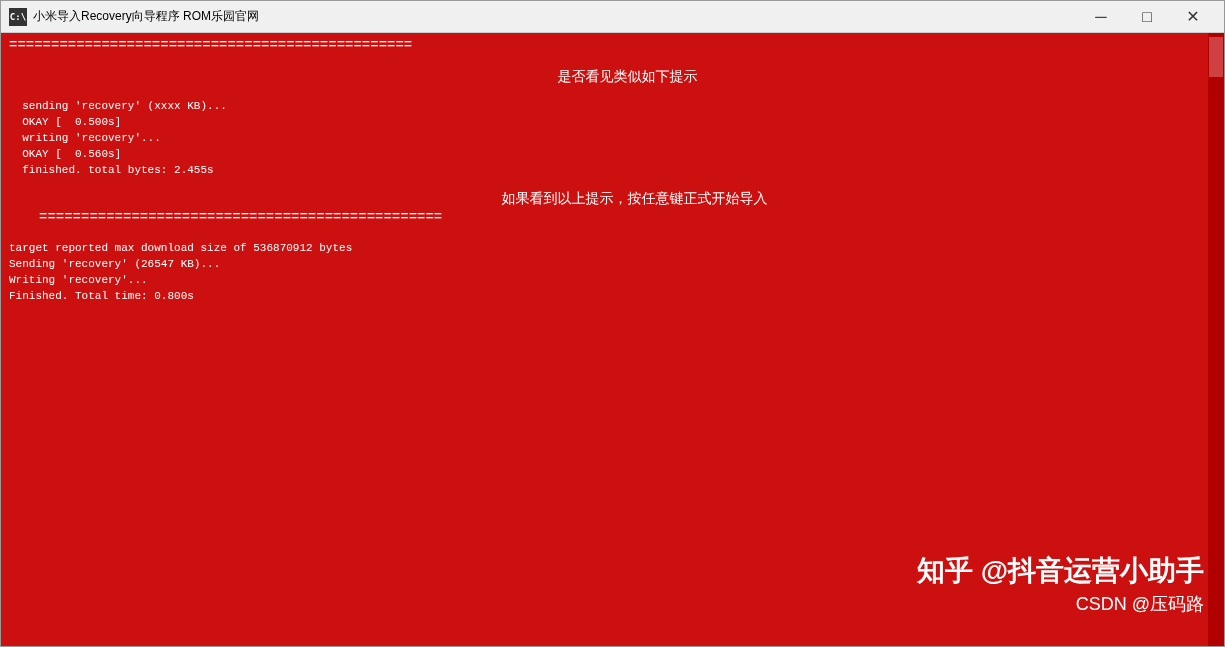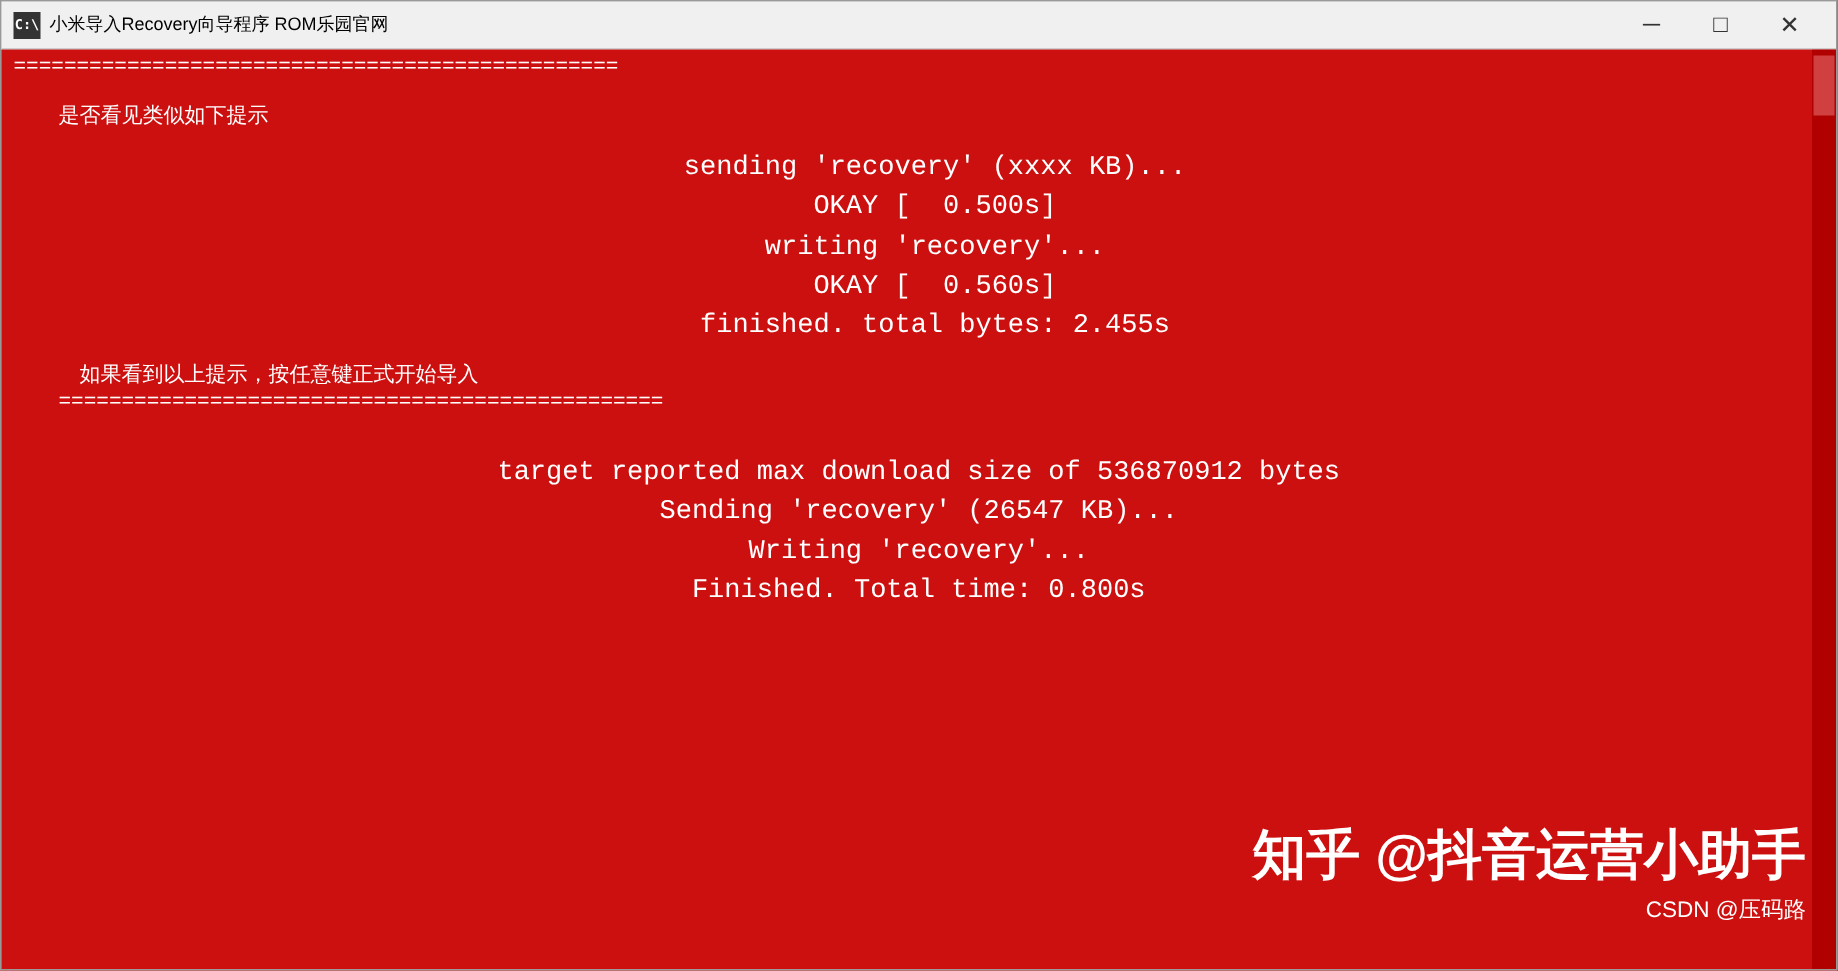--- a/index.html
+++ b/index.html
@@ -110,6 +110,7 @@
       font-size: 14px;
       line-height: 1.6;
       color: white;
+      text-align: center;
     }
 
     .watermark {

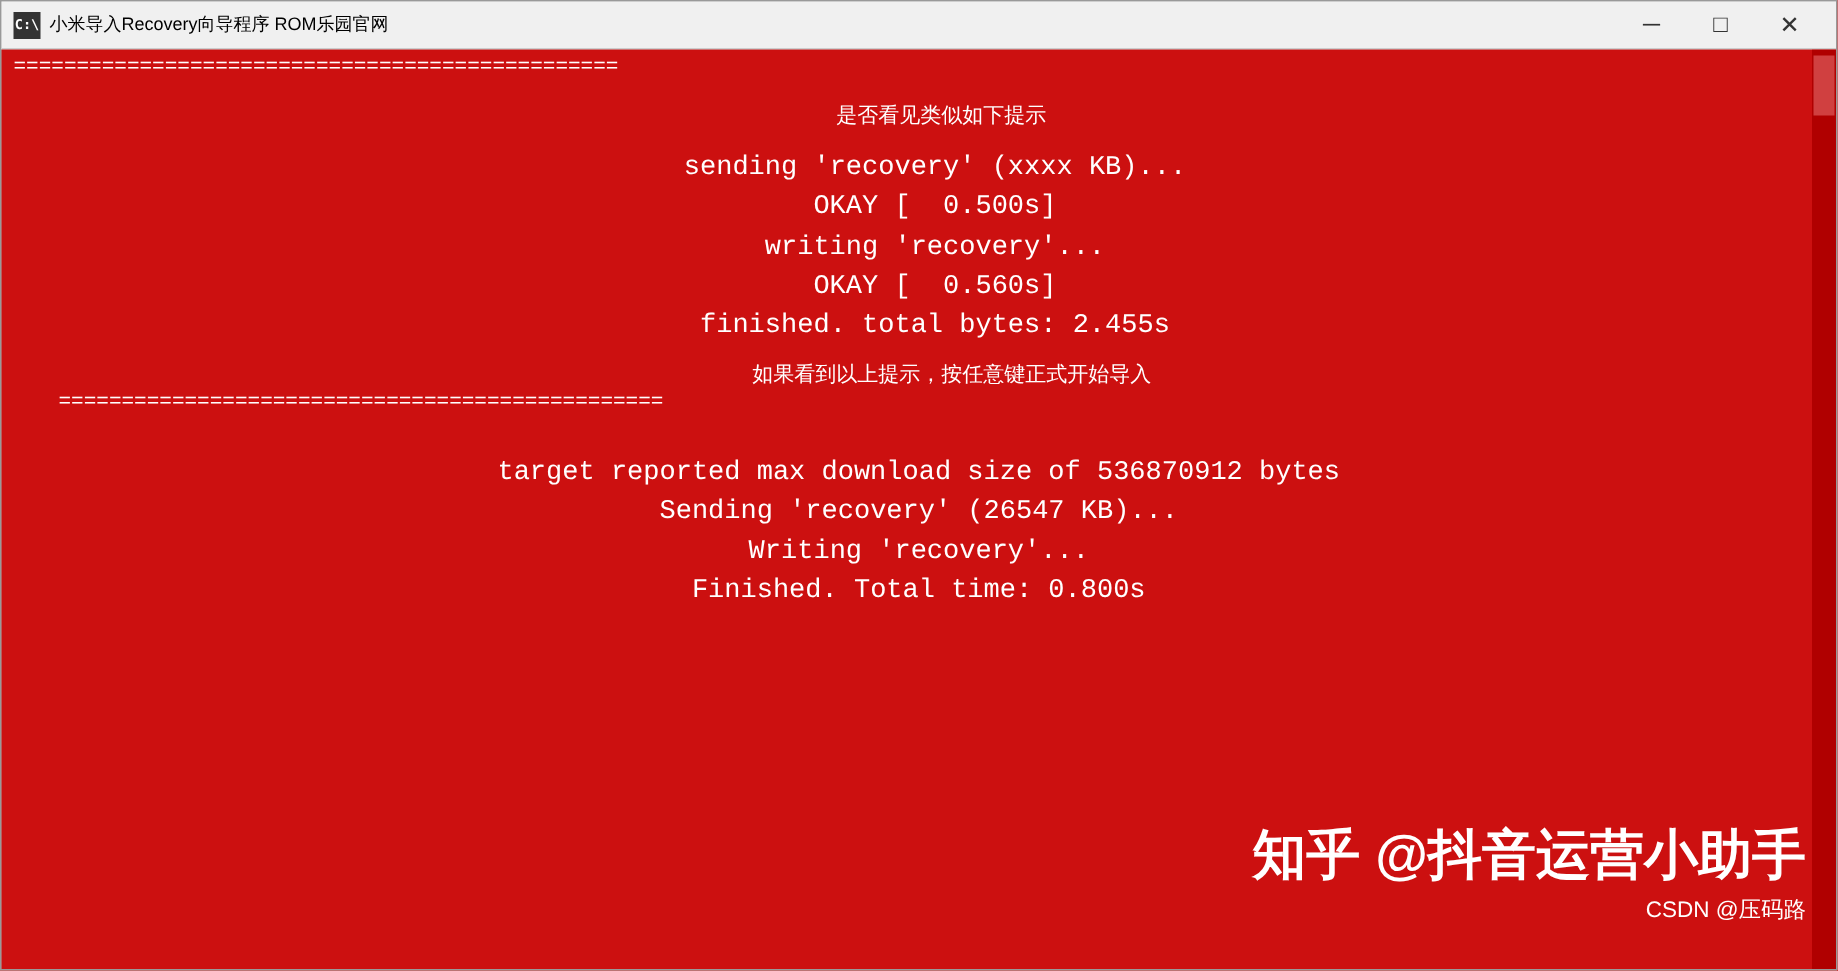--- a/index.html
+++ b/index.html
@@ -91,11 +91,10 @@
     }
 
     .console-line {
-      font-size: 18px;
+      font-size: 11px;
       line-height: 1.45;
       white-space: pre;
       font-family: 'Consolas', 'Courier New', monospace;
-      text-align: center;
     }
 
     .divider-line {

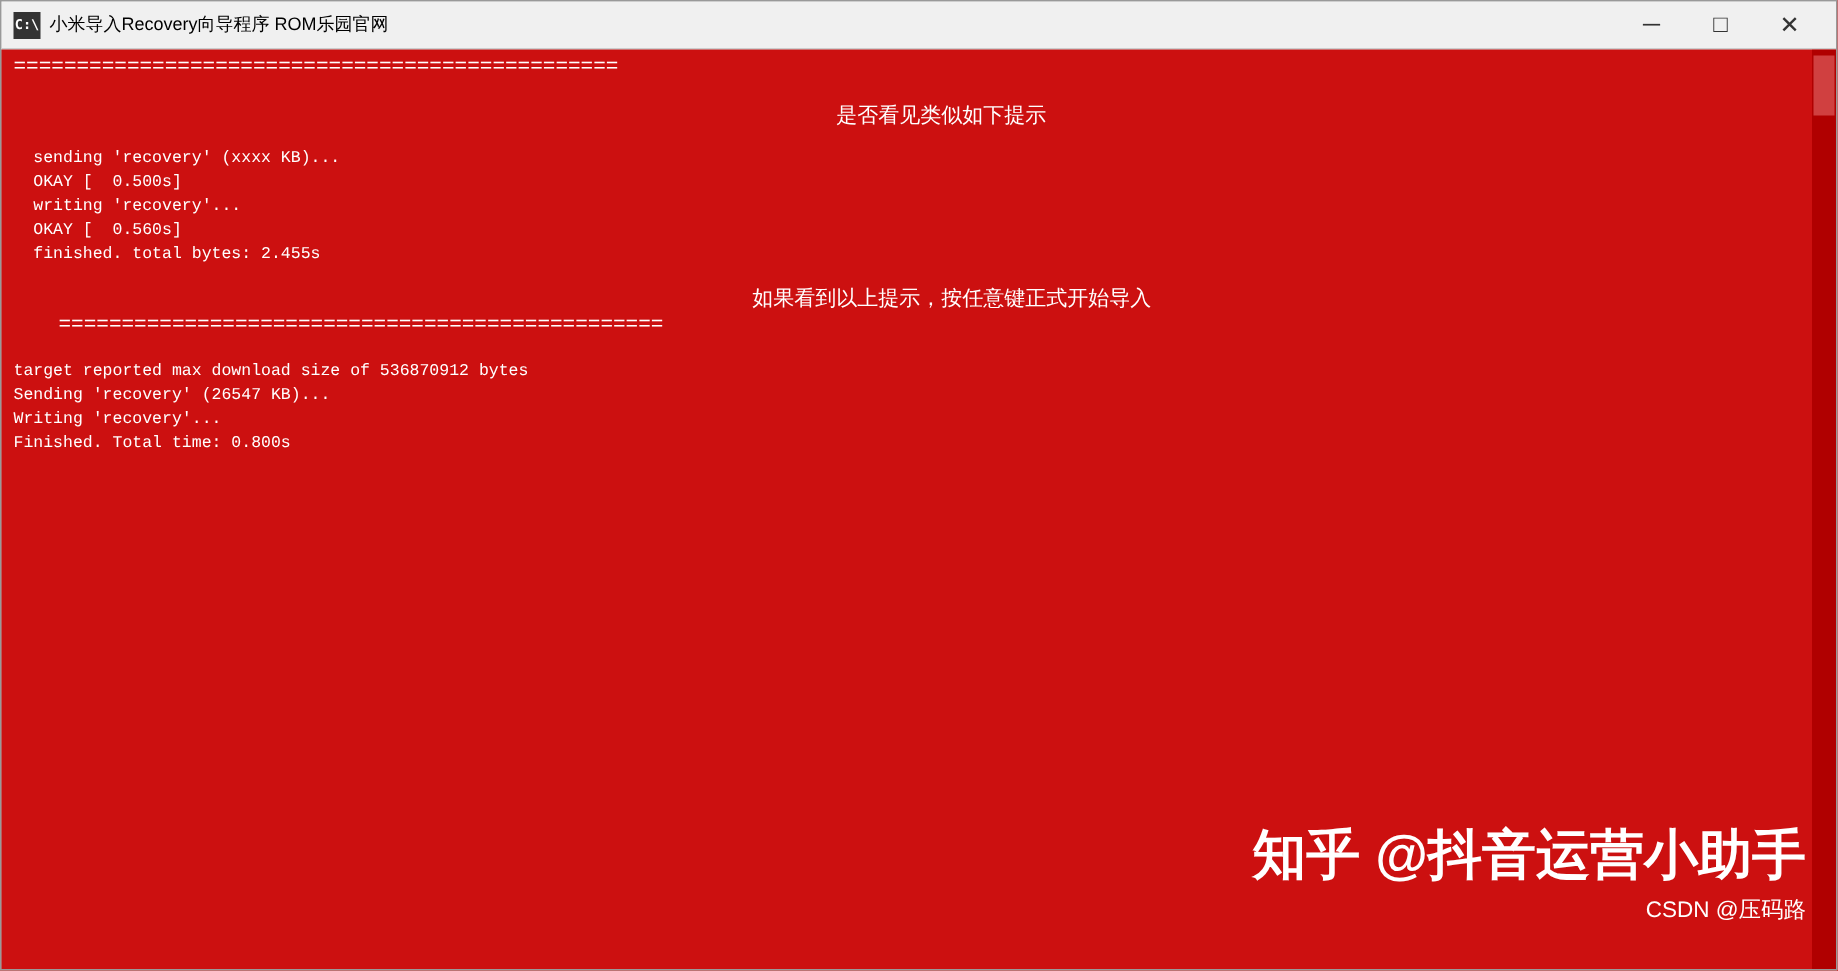--- a/index.html
+++ b/index.html
@@ -121,7 +121,7 @@
 
     .watermark-main {
       font-family: 'Microsoft YaHei', sans-serif;
-      font-size: 36px;
+      font-size: 28px;
       font-weight: bold;
       color: white;
     }

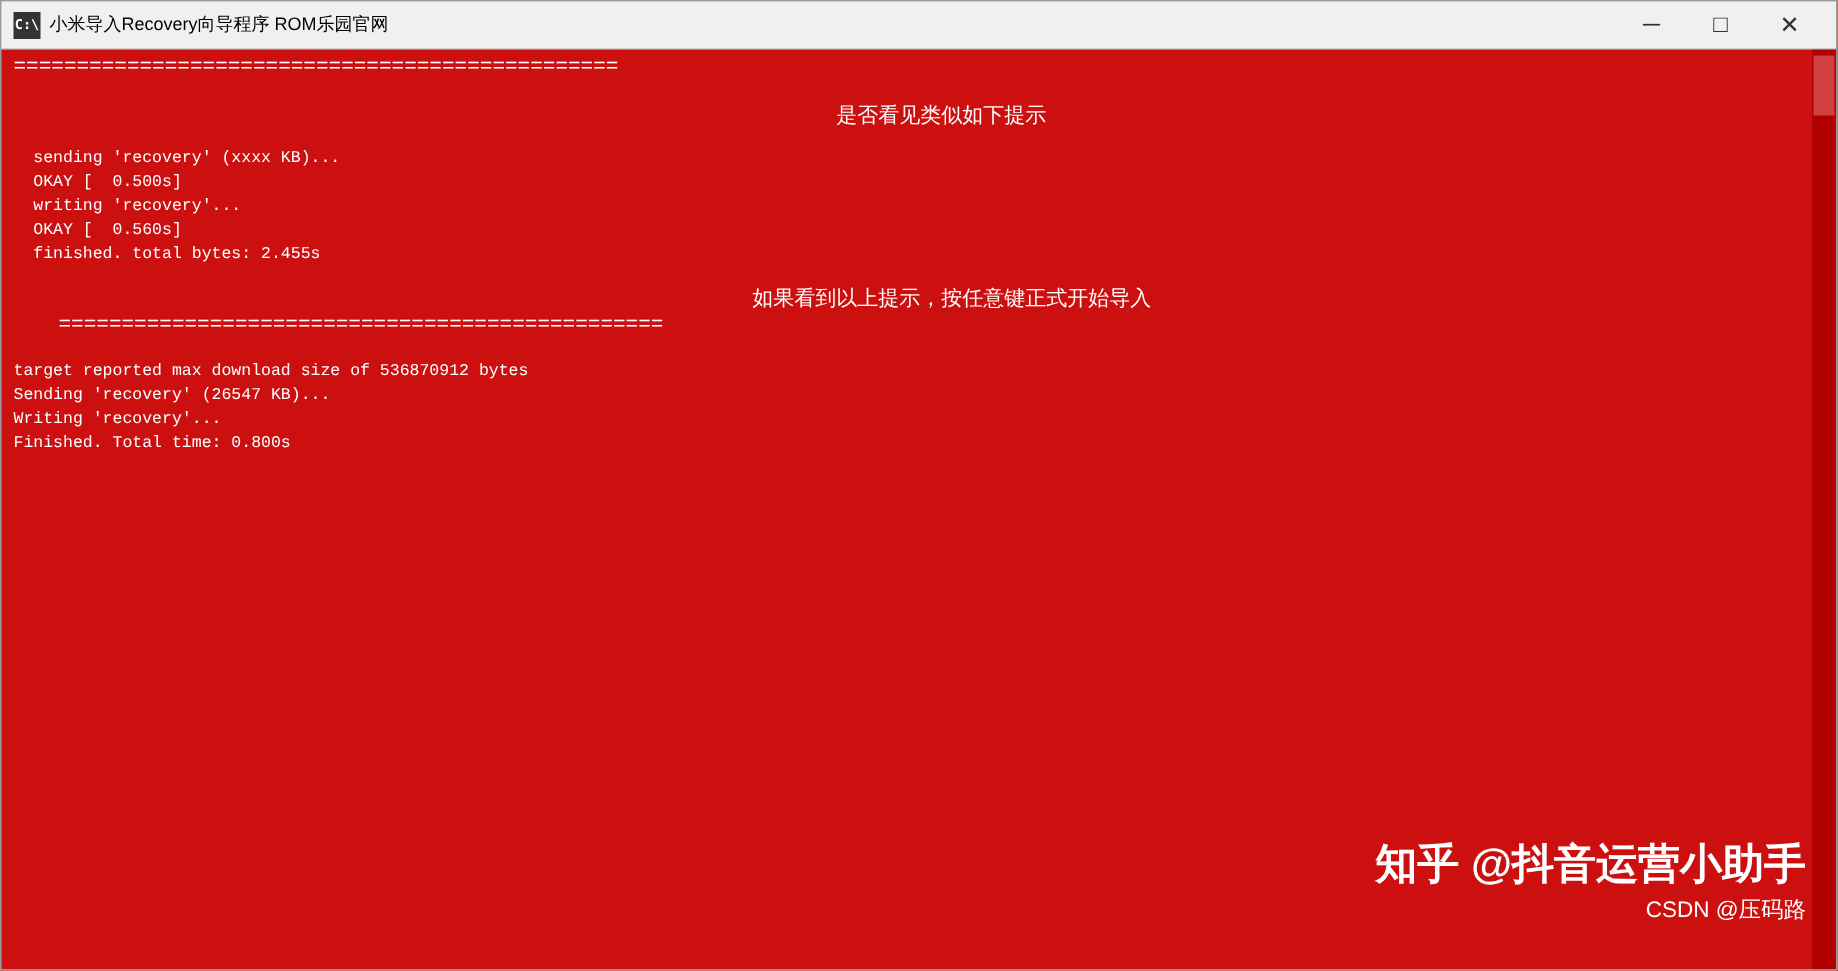--- a/index.html
+++ b/index.html
@@ -128,7 +128,7 @@
 
     .watermark-sub {
       font-family: 'Microsoft YaHei', sans-serif;
-      font-size: 15px;
+      font-size: 18px;
       color: white;
       margin-top: 2px;
     }

